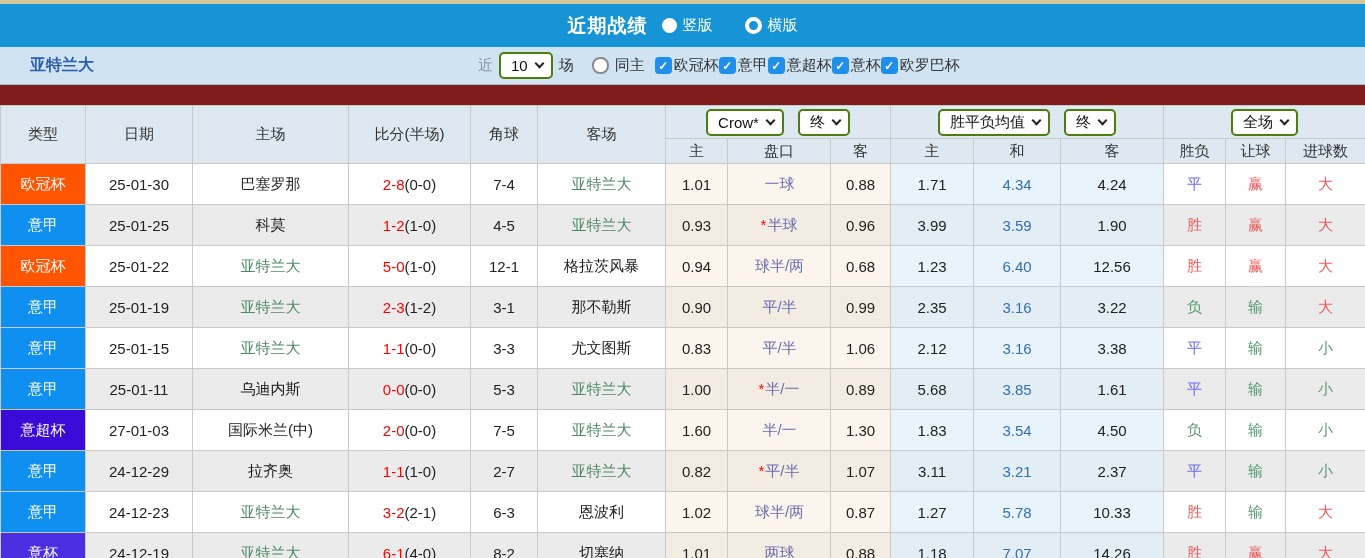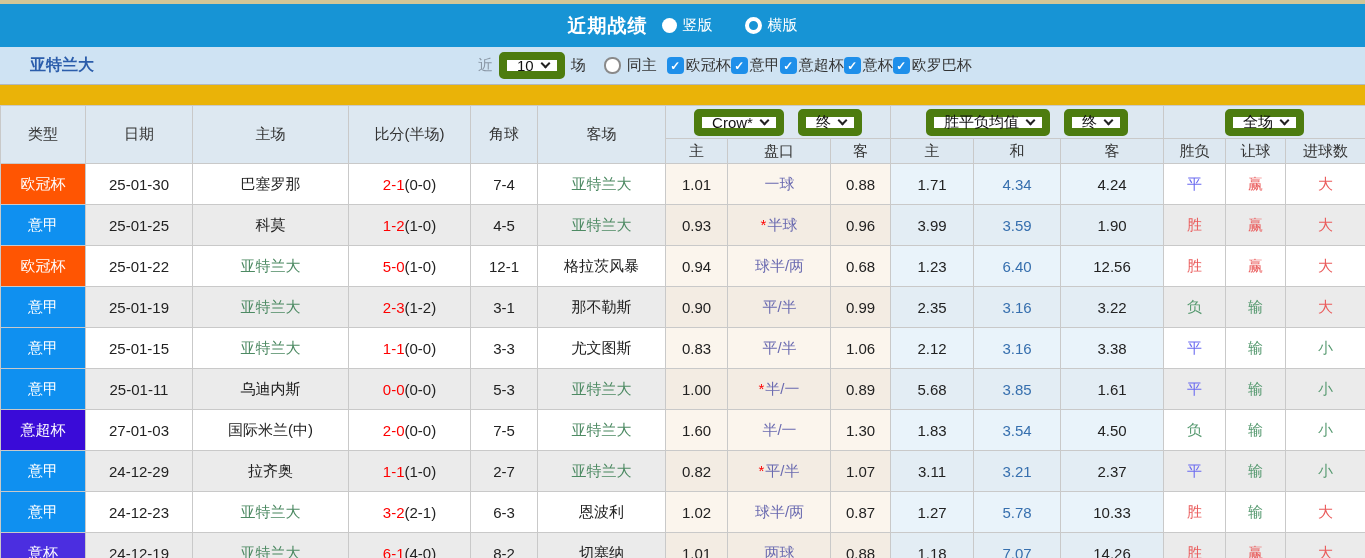--- a/index.html
+++ b/index.html
@@ -4,7 +4,7 @@
 <style>
   * { box-sizing: border-box; margin: 0; padding: 0; }
   body { font-family: "Liberation Sans", sans-serif; background: #fff; }
-  .page { width: 1365px; height: 558px; background: #eab308; overflow: hidden; position: relative; }
+  .page { width: 1365px; height: 558px; background: #7f1d1d; overflow: hidden; position: relative; }
 
   .top-strip { height: 4px; background: #d3c697; }
 

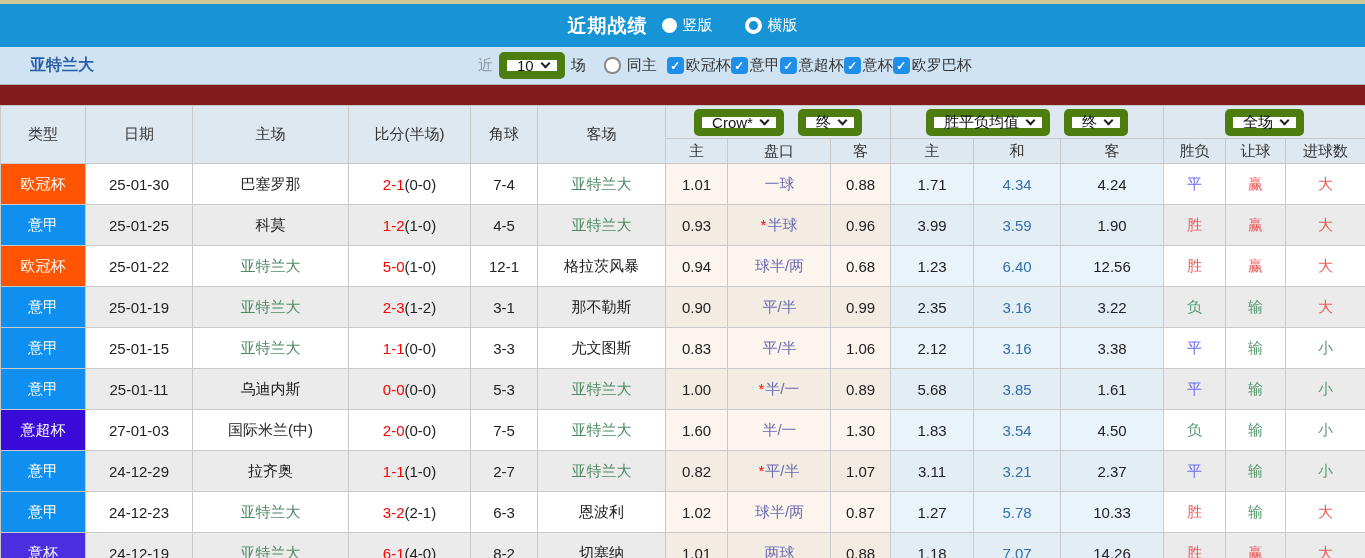--- a/index.html
+++ b/index.html
@@ -21,7 +21,7 @@
   .filter-controls { display: flex; align-items: center; margin-left: 148px; gap: 6px; }
   .muted-label { color: #8a97a5; font-size: 15px; }
   .dark-label { color: #333; font-size: 15px; }
-  .select-box { display: inline-flex; align-items: center; background: #fff; border: 8px solid #4d7c0f; border-radius: 5px; padding: 2px 8px 2px 10px; font-size: 15px; color: #111; height: 27px; cursor: pointer; }
+  .select-box { display: inline-flex; align-items: center; background: #fff; border: 2px solid #4d7c0f; border-radius: 5px; padding: 2px 8px 2px 10px; font-size: 15px; color: #111; height: 27px; cursor: pointer; }
   .chev { width: 7px; height: 7px; border-right: 2px solid #222; border-bottom: 2px solid #222; transform: rotate(45deg); display: inline-block; margin-left: 8px; margin-top: -4px; }
   .cb { width: 17px; height: 17px; border-radius: 4px; display: inline-flex; align-items: center; justify-content: center; }
   .cb.unchecked { background: #fff; border: 2px solid #8a8a8a; border-radius: 8px; }

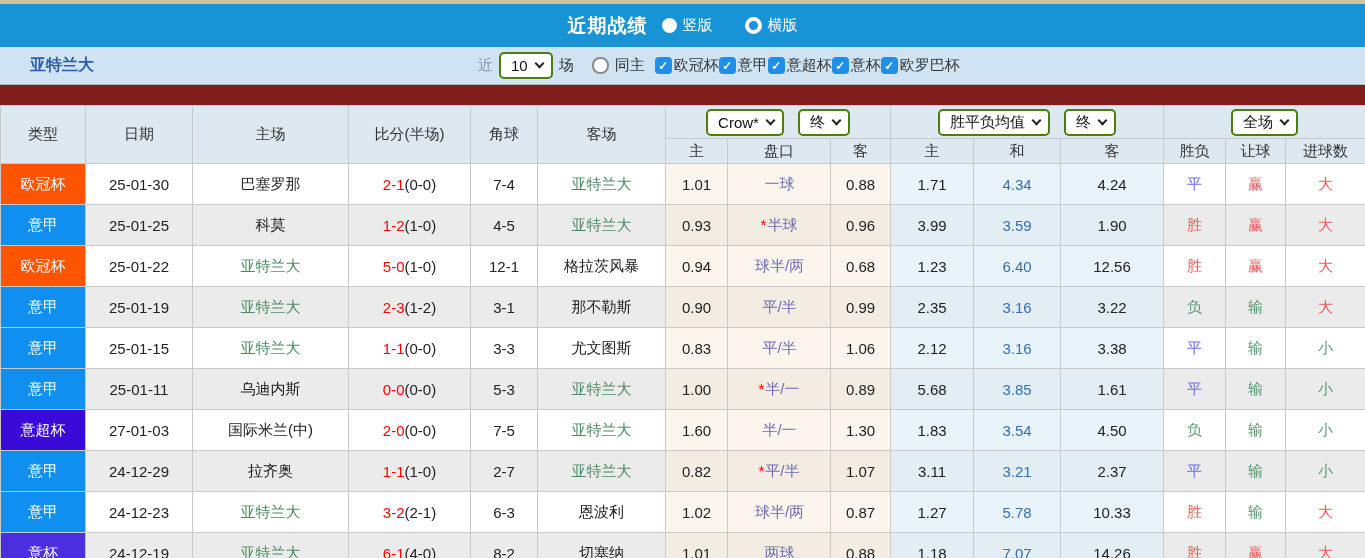--- a/index.html
+++ b/index.html
@@ -199,7 +199,7 @@
     <td class="type" style="background: rgb(255, 85, 2);">欧冠杯</td>
     <td>25-01-30</td>
     <td>巴塞罗那</td>
-    <td><span class="score">2-1</span><span class="half">(0-0)</span></td>
+    <td><span class="score">2-8</span><span class="half">(0-0)</span></td>
     <td>7-4</td>
     <td class="team">亚特兰大</td>
     <td class="cream">1.01</td>

